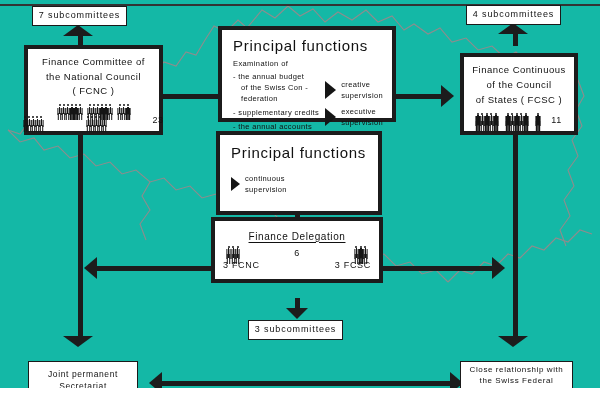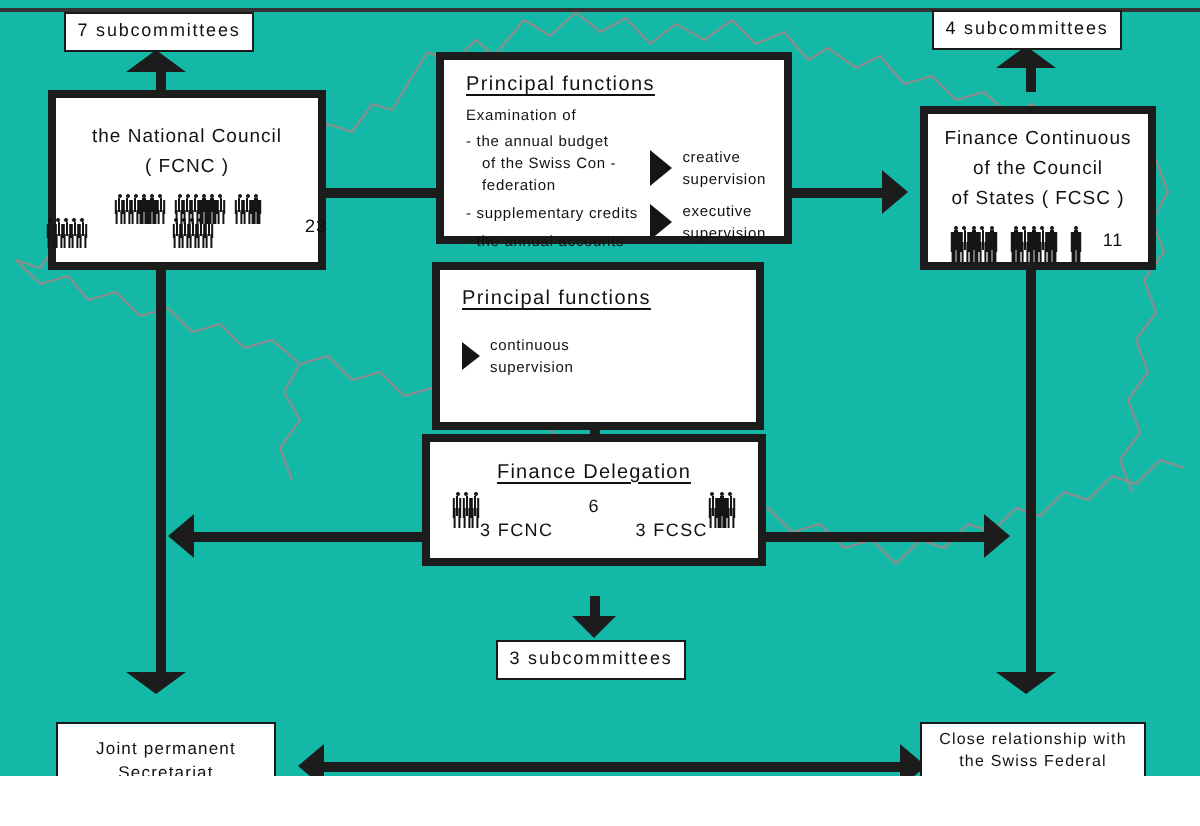--- a/index.html
+++ b/index.html
@@ -116,10 +116,9 @@
   }
   .panel h3{
     margin:0 0 5px 0;
-    font-size:10px;
+    font-size:15px;
     font-weight:normal;
     letter-spacing:.7px;
-    text-decoration:underline;
     text-underline-offset:2px;
   }
   .panel .intro{

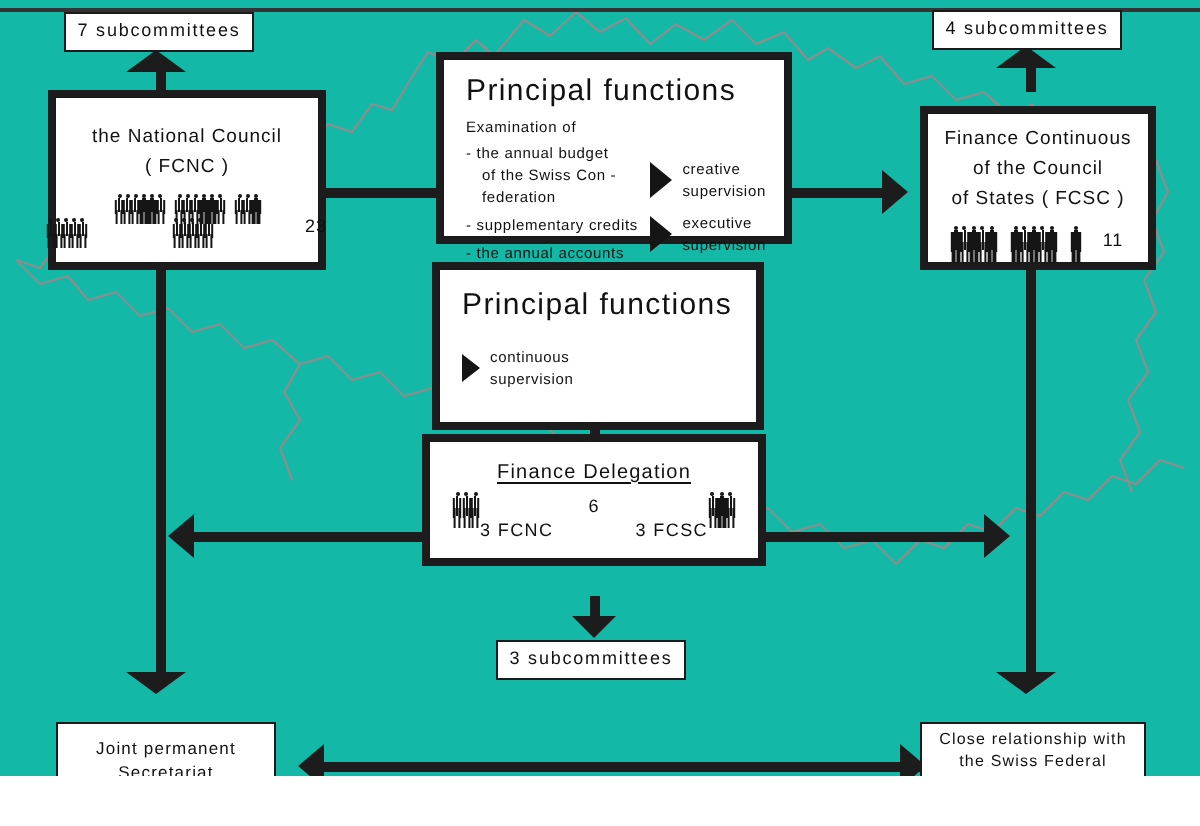--- a/index.html
+++ b/index.html
@@ -275,6 +275,7 @@
   </div>
 
   <div class="box thick" style="left:27px; top:48px; width:133px; height:84px;">
+    <div class="cmt-title">Finance Committee of</div>
     <div class="cmt-title">the National Council</div>
     <div class="cmt-title">( FCNC )</div>
     <div class="cmt-figs">

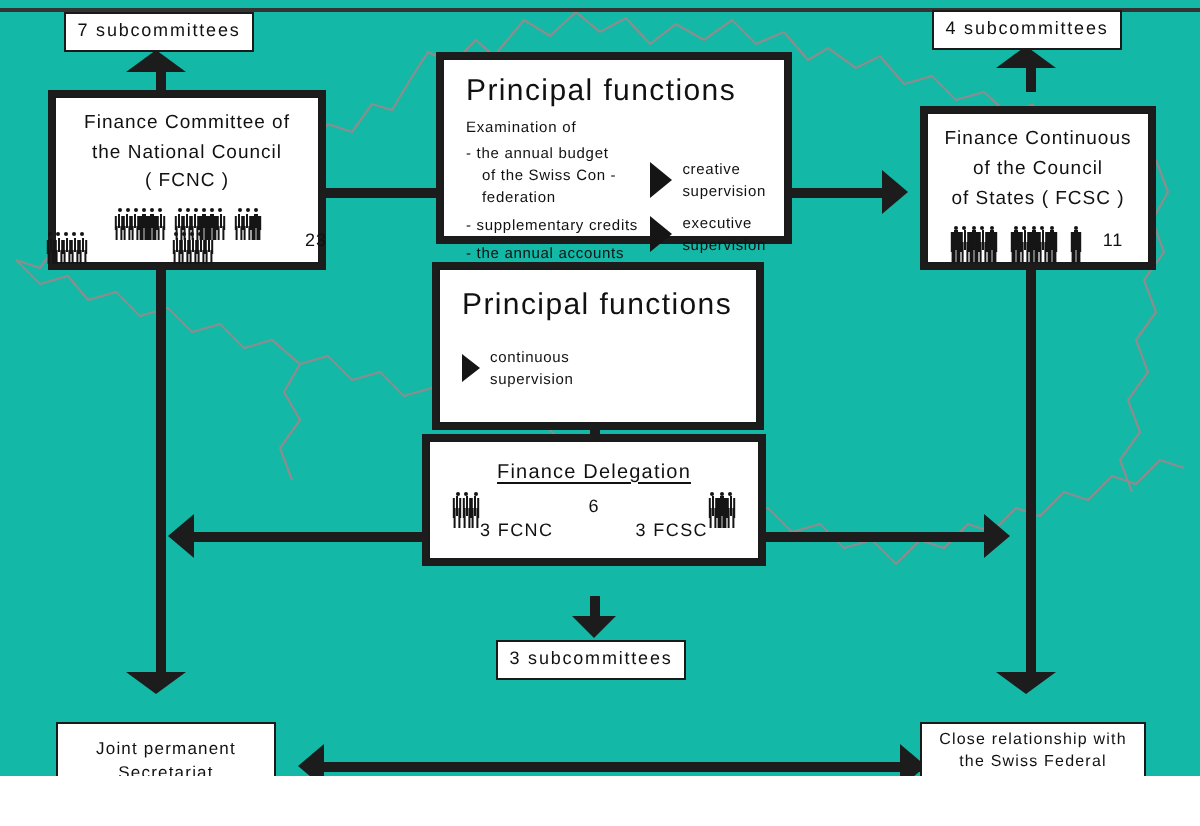--- a/index.html
+++ b/index.html
@@ -400,7 +400,7 @@
         <span class="person"></span>
       </div>
     </div>
-    <div style="display:flex; justify-content:space-between; width:100%; padding:2px 25px 0; box-sizing:border-box; font-size:9px; letter-spacing:.7px;">
+    <div style="display:flex; justify-content:space-between; width:100%; padding:2px 8px 0; box-sizing:border-box; font-size:9px; letter-spacing:.7px;">
       <span>3 FCNC</span>
       <span>3 FCSC</span>
     </div>

